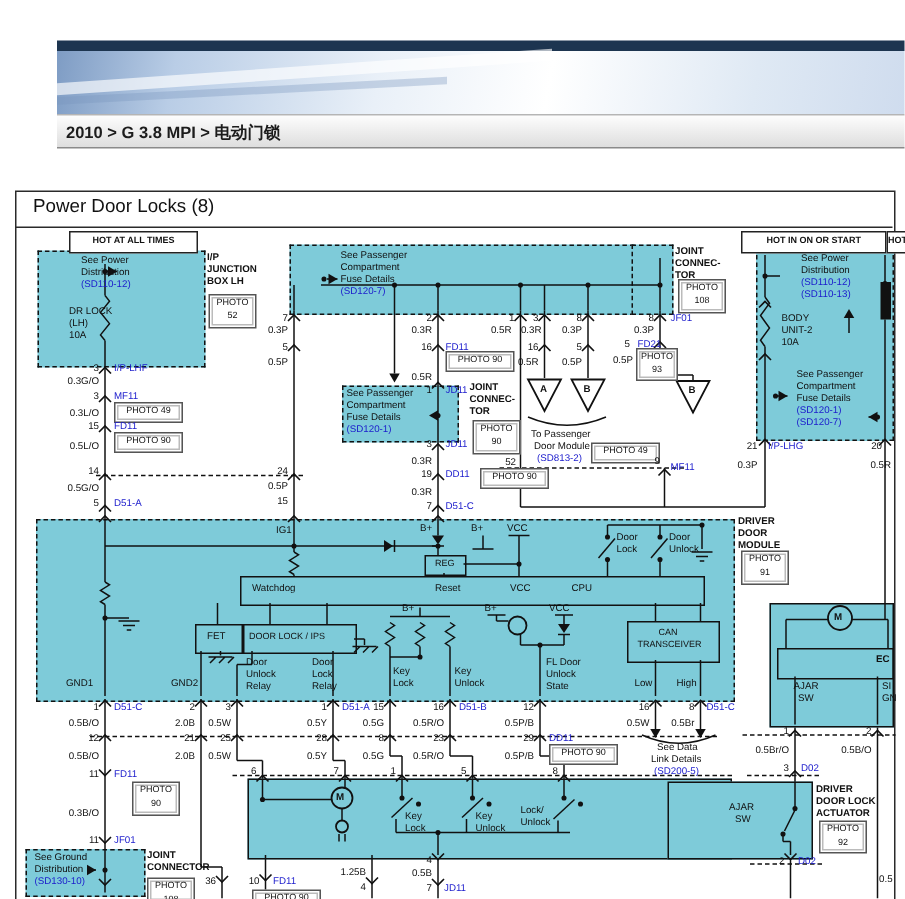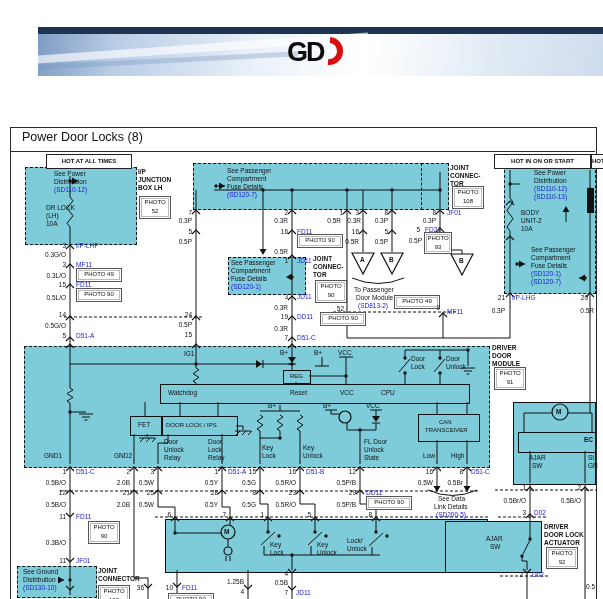--- a/index.html
+++ b/index.html
@@ -41,11 +41,6 @@
   <div id="banner">
     <div class="streak"></div>
     <div class="streak2"></div>
-  </div>
-  <div id="logo">
-    <span class="gd">GD</span><svg width="22" height="30" style="vertical-align:-6px">
-        <path d="M6,3 A 11 11 0 1 1 4,25" fill="none" stroke="#d90f0f" stroke-width="6"></path>
-      </svg>
   </div>
   <div id="panel"></div>
   <div class="lb" id="ptitle" style="left:22px;top:133px;font-size:12.5px;">Power Door Locks (8)</div>

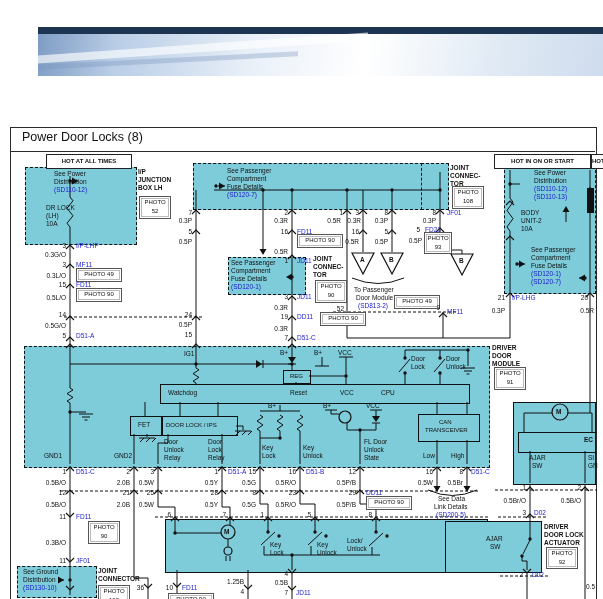--- a/index.html
+++ b/index.html
@@ -41,6 +41,9 @@
   <div id="banner">
     <div class="streak"></div>
     <div class="streak2"></div>
+  </div>
+  <div id="crumbbar">
+    <div id="crumb">2010 &gt; G 3.8 MPI &gt; 电动门锁</div>
   </div>
   <div id="panel"></div>
   <div class="lb" id="ptitle" style="left:22px;top:133px;font-size:12.5px;">Power Door Locks (8)</div>

